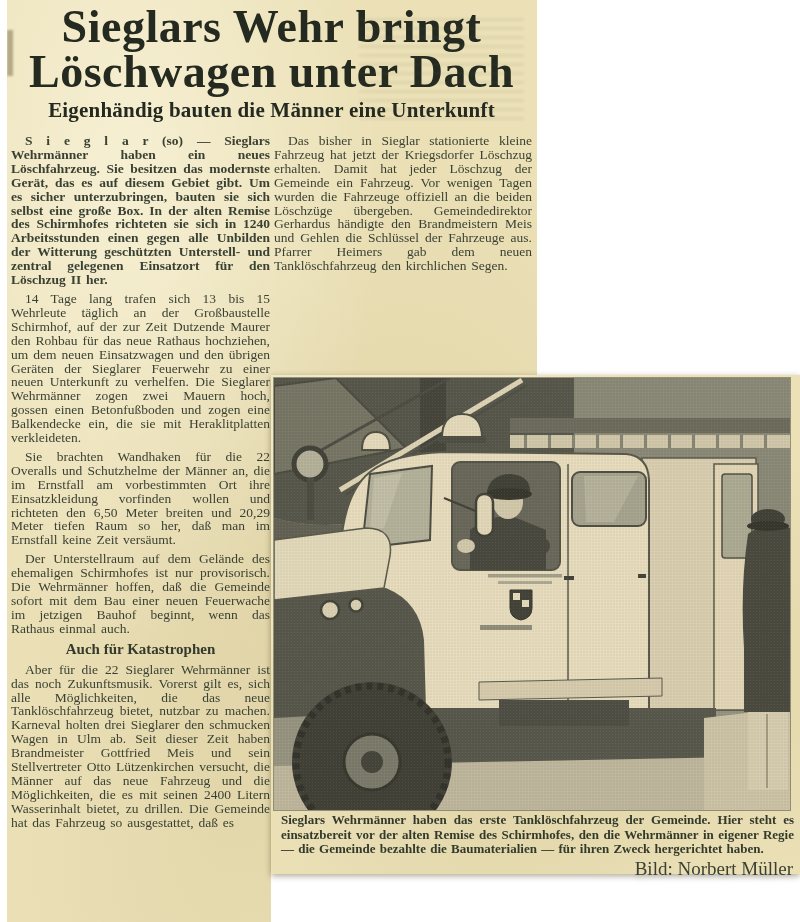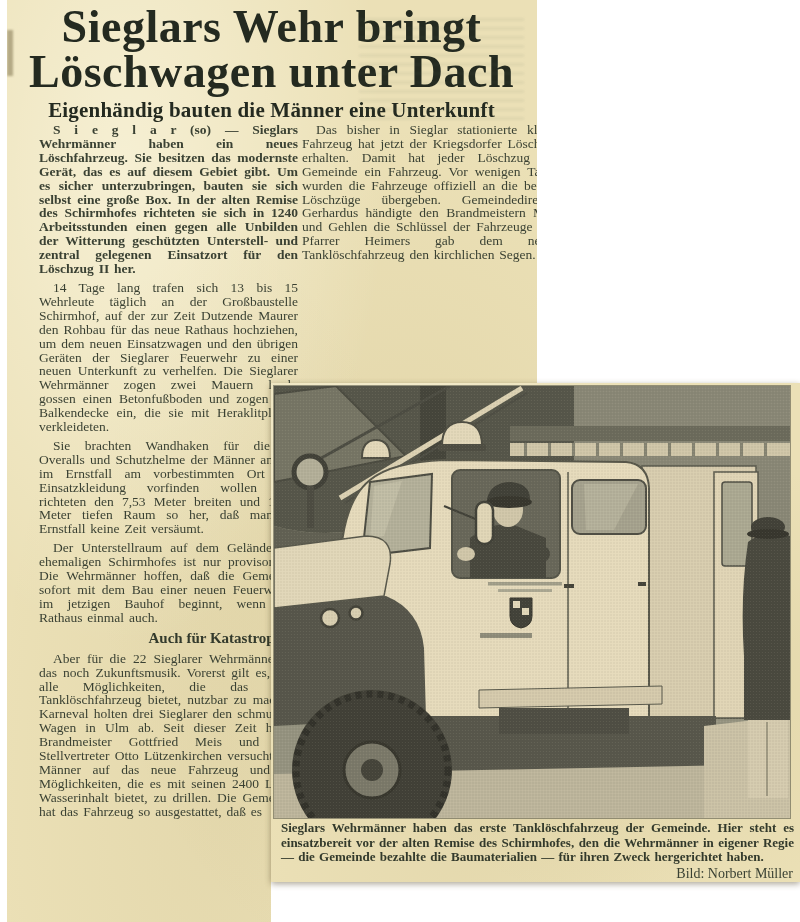--- a/index.html
+++ b/index.html
@@ -28,7 +28,7 @@
   .headline-block { position:absolute; left:0; top:4px; width:529px; text-align:center; color:#242a20; }
   .headline-line { font-size:46px; font-weight:bold; line-height:45px; letter-spacing:.5px; margin:0; white-space:nowrap; }
   .subheadline { font-size:21px; font-weight:bold; margin:4px 0 0 0; letter-spacing:.2px; }
-  .col { position:absolute; top:123px; color:#3a4133;margin-left:28px; }
+  .col { position:absolute; top:134px; color:#3a4133; }
   .col-left  { left:4px;  width:259px; }
   .col-right { left:267px; width:258px; }
   .col p {

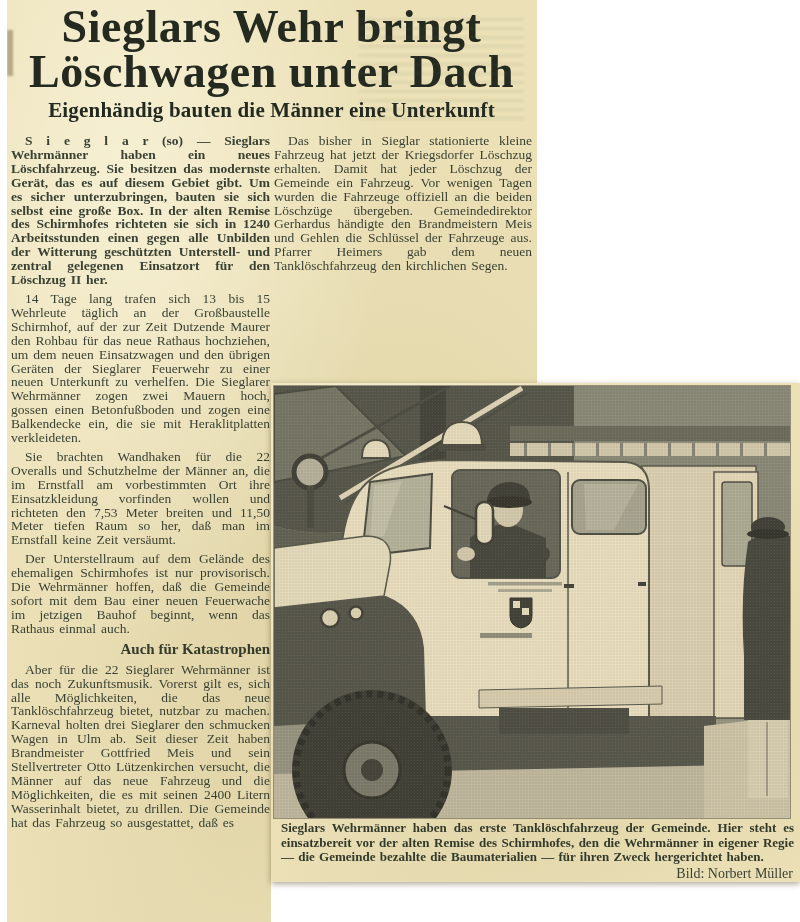--- a/index.html
+++ b/index.html
@@ -78,7 +78,7 @@
     <div class="col col-left">
       <p class="lead">S i e g l a r  (so) — Sieglars Wehrmänner haben ein neues Löschfahrzeug. Sie besitzen das modernste Gerät, das es auf diesem Gebiet gibt. Um es sicher unterzubringen, bauten sie sich selbst eine große Box. In der alten Remise des Schirmhofes richteten sie sich in 1240 Arbeitsstunden einen gegen alle Unbilden der Witterung geschützten Unterstell- und zentral gelegenen Einsatzort für den Löschzug II her.</p>
       <p>14 Tage lang trafen sich 13 bis 15 Wehrleute täglich an der Großbaustelle Schirmhof, auf der zur Zeit Dutzende Maurer den Rohbau für das neue Rathaus hochziehen, um dem neuen Einsatzwagen und den übrigen Geräten der Sieglarer Feuerwehr zu einer neuen Unterkunft zu verhelfen. Die Sieglarer Wehrmänner zogen zwei Mauern hoch, gossen einen Betonfußboden und zogen eine Balkendecke ein, die sie mit Heraklitplatten verkleideten.</p>
-      <p>Sie brachten Wandhaken für die 22 Overalls und Schutzhelme der Männer an, die im Ernstfall am vorbestimmten Ort ihre Einsatzkleidung vorfinden wollen und richteten den 7,53 Meter breiten und 11,50 Meter tiefen Raum so her, daß man im Ernstfall keine Zeit versäumt.</p>
+      <p>Sie brachten Wandhaken für die 22 Overalls und Schutzhelme der Männer an, die im Ernstfall am vorbestimmten Ort ihre Einsatzkleidung vorfinden wollen und richteten den 6,50 Meter breiten und 20,29 Meter tiefen Raum so her, daß man im Ernstfall keine Zeit versäumt.</p>
       <p>Der Unterstellraum auf dem Gelände des ehemaligen Schirmhofes ist nur provisorisch. Die Wehrmänner hoffen, daß die Gemeinde sofort mit dem Bau einer neuen Feuerwache im jetzigen Bauhof beginnt, wenn das Rathaus einmal auch.</p>
       <h3 class="crosshead">Auch für Katastrophen</h3>
       <p>Aber für die 22 Sieglarer Wehrmänner ist das noch Zukunftsmusik. Vorerst gilt es, sich alle Möglichkeiten, die das neue Tanklöschfahrzeug bietet, nutzbar zu machen. Karneval holten drei Sieglarer den schmucken Wagen in Ulm ab. Seit dieser Zeit haben Brandmeister Gottfried Meis und sein Stellvertreter Otto Lützenkirchen versucht, die Männer auf das neue Fahrzeug und die Möglichkeiten, die es mit seinen 2400 Litern Wasserinhalt bietet, zu drillen. Die Gemeinde hat das Fahrzeug so ausgestattet, daß es</p>

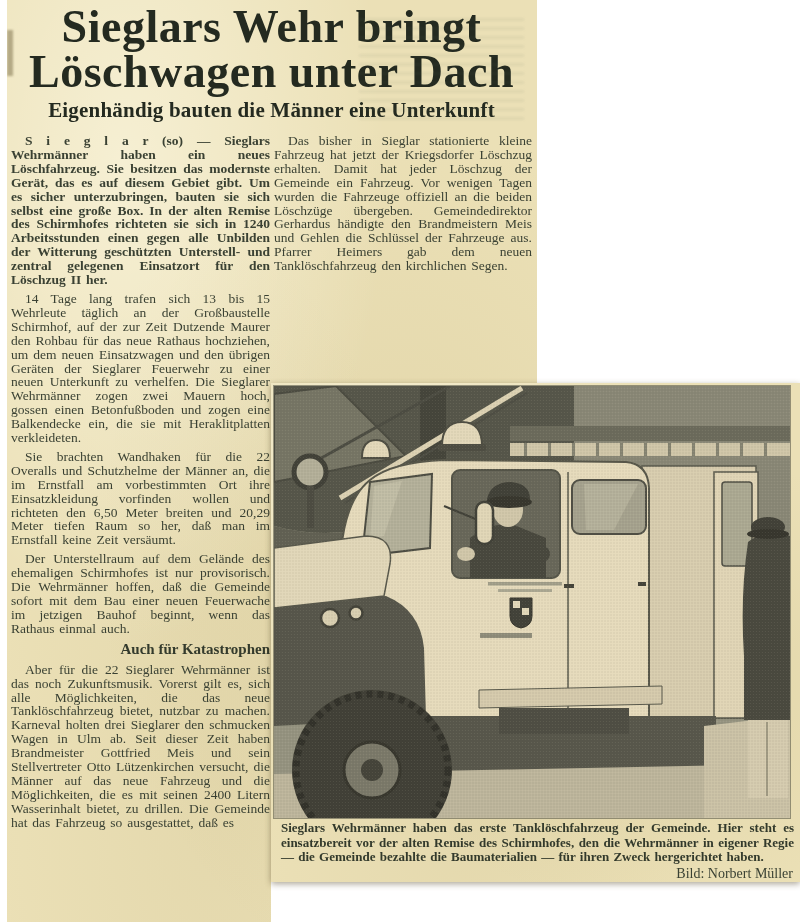--- a/index.html
+++ b/index.html
@@ -37,7 +37,7 @@
   }
   .lead { font-weight:bold; }
   .noindent { text-indent:0 !important; }
-  .crosshead { text-align:right; font-weight:bold; font-size:15px; margin:4px 0 5px 0; color:#333a2c; }
+  .crosshead { text-align:center; font-weight:bold; font-size:15px; margin:4px 0 5px 0; color:#333a2c; }
   .ghost {
     position:absolute; right:12px; top:8px; width:165px; height:108px;
     background: repeating-linear-gradient(0deg, rgba(95,115,95,.08) 0 3px, rgba(0,0,0,0) 3px 9px);

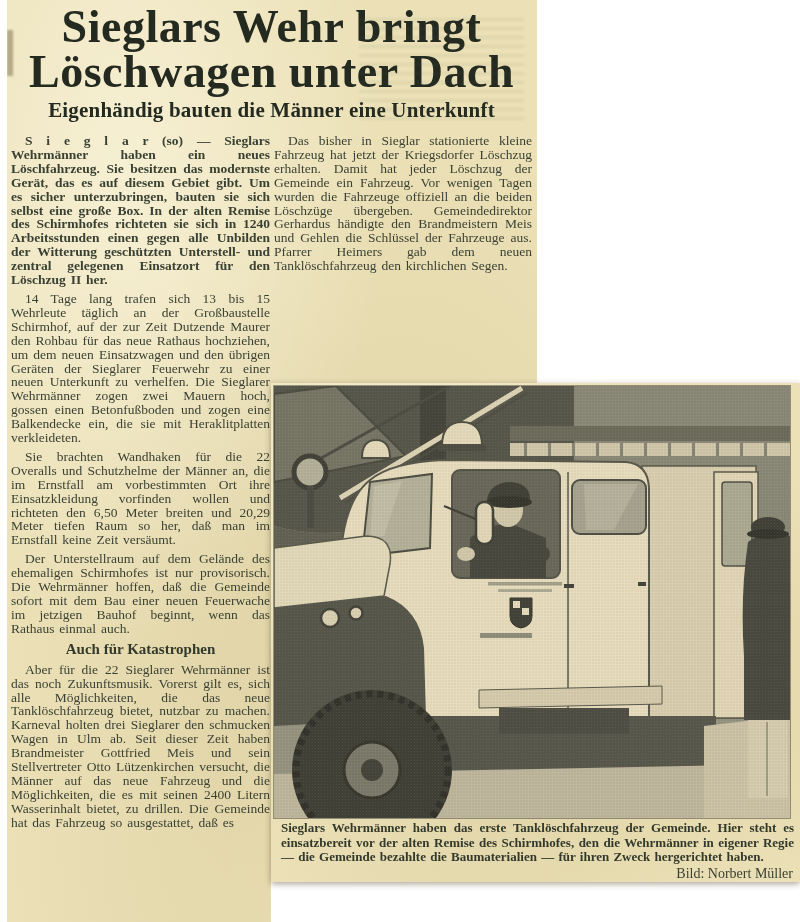--- a/index.html
+++ b/index.html
@@ -21,7 +21,7 @@
     filter: drop-shadow(1px 1px 2px rgba(70,58,24,.45));
   }
   .paper-photo {
-    left:271px; top:383px; width:529px; height:499px;
+    left:271px; top:375px; width:529px; height:499px;
     filter: drop-shadow(0 2px 3px rgba(70,58,24,.45));
     z-index:3;
   }

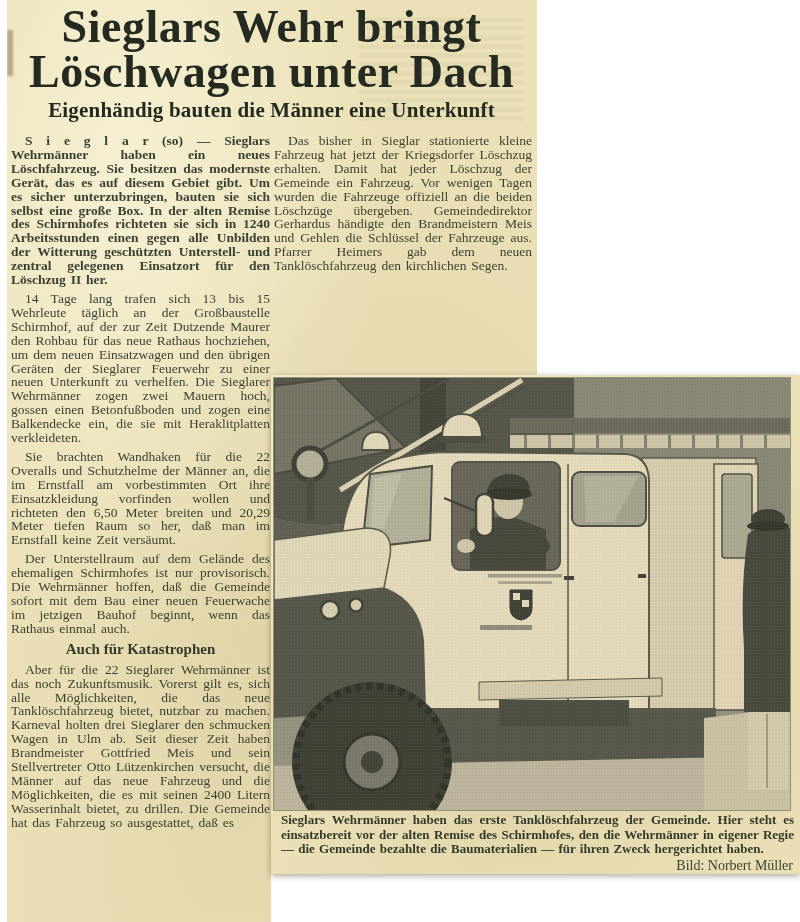--- a/index.html
+++ b/index.html
@@ -59,7 +59,7 @@
     margin:0 6px 0 10px; font-weight:bold; font-size:13px; line-height:14.5px;
     text-align:justify; word-spacing:1px;
   }
-  .credit { text-align:right; margin:1px 7px 0 0; font-size:14px; color:#3a4133; }
+  .credit { text-align:right; margin:1px 7px 0 0; font-size:19px; color:#3a4133; }
 </style>
 </head>
 <body>

